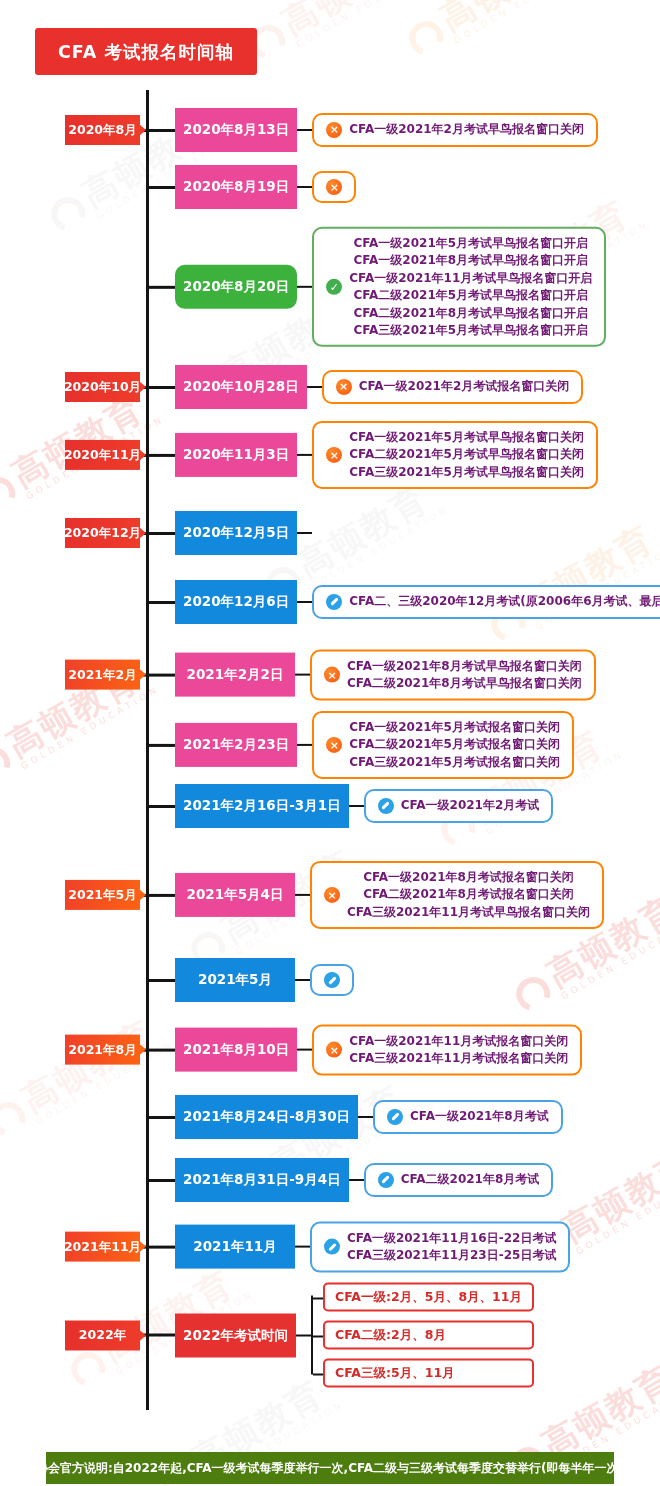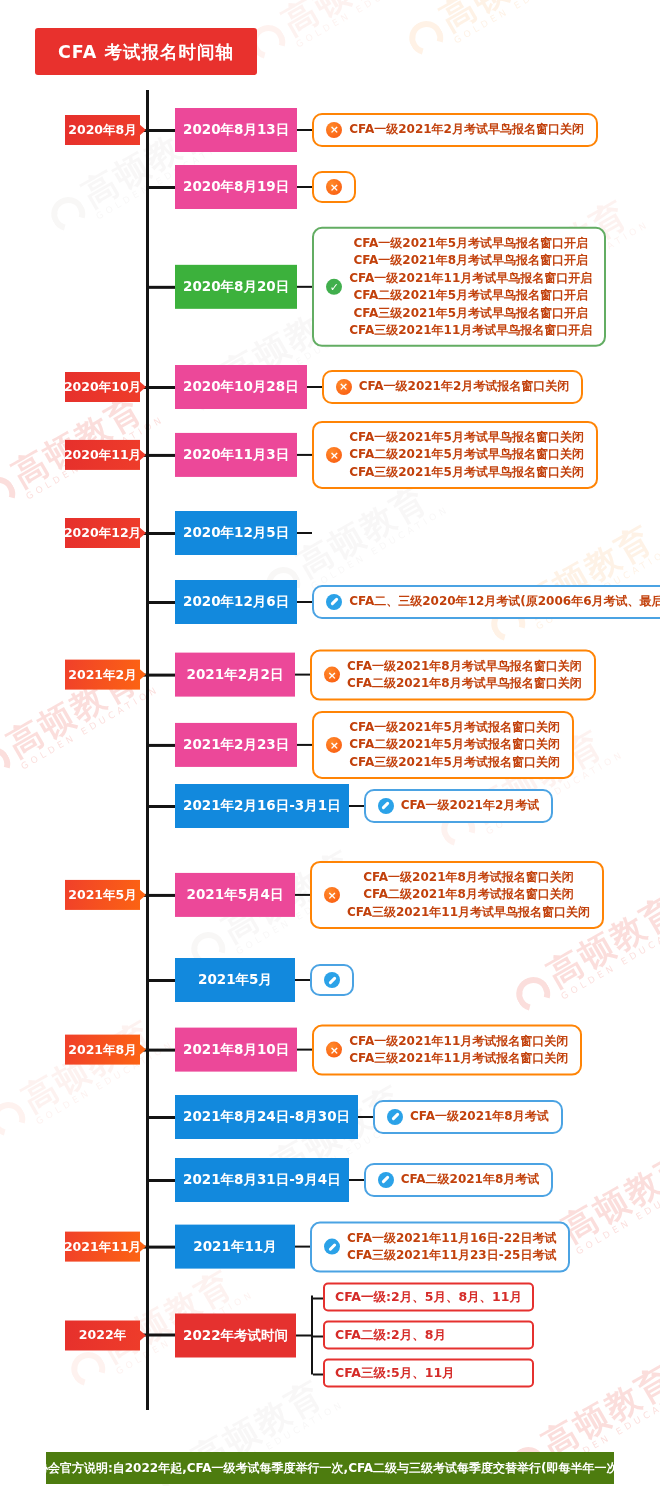--- a/index.html
+++ b/index.html
@@ -50,7 +50,7 @@
       gap:7px;padding:6px 12px;white-space:nowrap;}
   .bub-orange{border-color:#ff8405;} .bub-green{border-color:#63ad63;} .bub-blue{border-color:#4ba3e3;}
   .blines{display:flex;flex-direction:column;align-items:center;font-size:12px;font-weight:bold;
-      color:#c2410c;line-height:1.45;}
+      color:#701a75;line-height:1.45;}
   .icon{width:16px;height:16px;border-radius:50%;flex:0 0 auto;display:flex;align-items:center;
       justify-content:center;color:#fff;}
   .ic-x{background:radial-gradient(circle at 35% 30%,#ff8a2a,#f9560e);font-size:11px;font-weight:bold;line-height:1;}

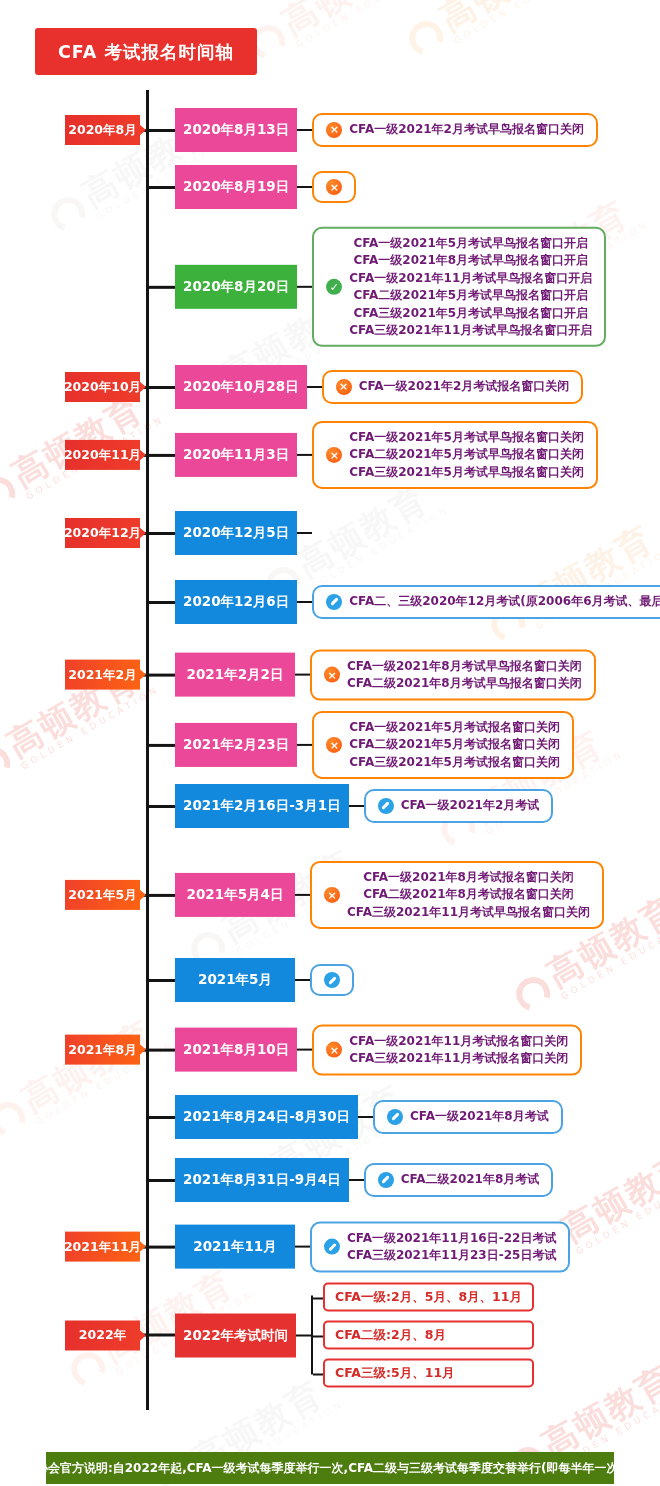--- a/index.html
+++ b/index.html
@@ -41,7 +41,7 @@
   .dbox{min-width:120px;height:44px;box-sizing:border-box;flex:0 0 auto;color:#fff;font-size:13.5px;
       font-weight:bold;display:flex;align-items:center;justify-content:center;padding:0 8px;white-space:nowrap;}
   .dbox.wide{min-width:170px;}
-  .d-orange{background:#ec4899;} .d-green{background:#3cb13c;}
+  .d-orange{background:#ec4899;} .d-green{background:#3cb13c;border-radius:10px;}
   .d-blue{background:#1289dd;}  .d-red{background:#e5312f;}
   .link{width:15px;height:2px;background:#141414;flex:0 0 auto;}
 

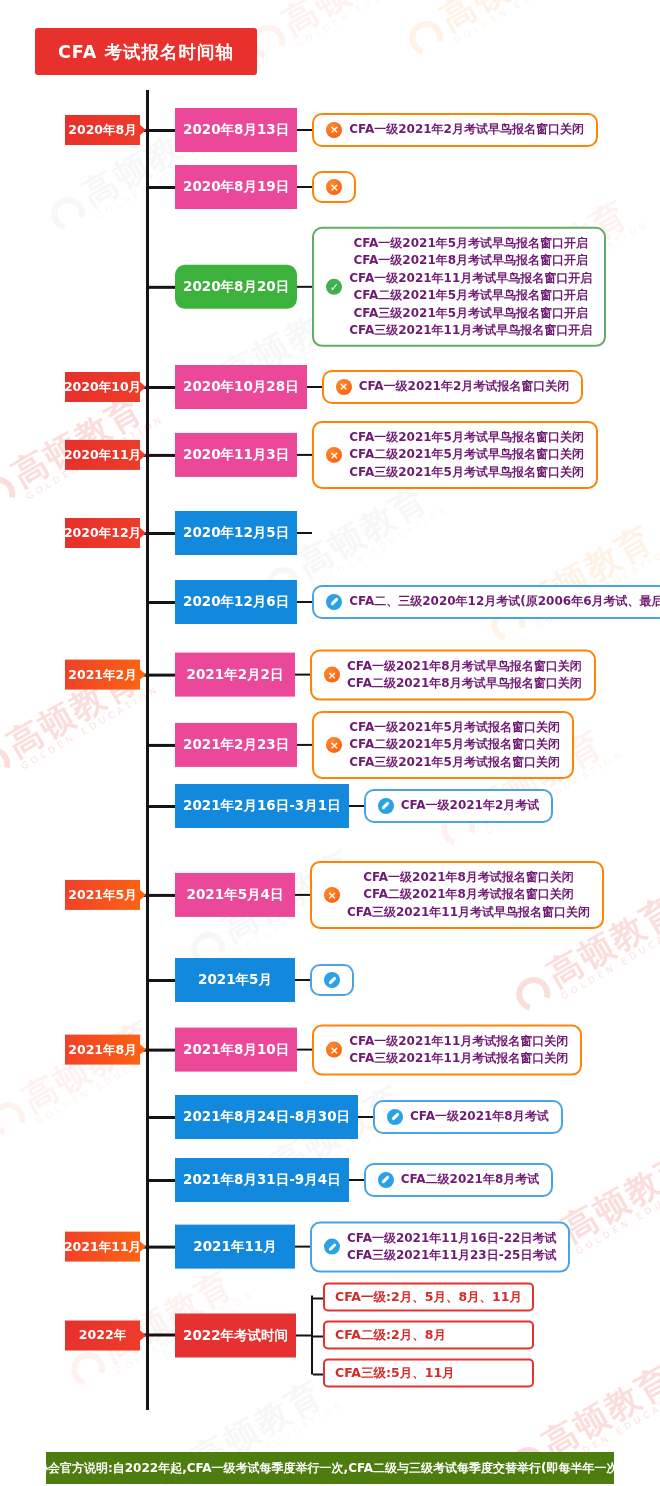--- a/index.html
+++ b/index.html
@@ -234,6 +234,7 @@
         <span>CFA一级2021年8月考试早鸟报名窗口开启</span>
         <span>CFA一级2021年11月考试早鸟报名窗口开启</span>
         <span>CFA二级2021年5月考试早鸟报名窗口开启</span>
+        <span>CFA二级2021年8月考试早鸟报名窗口开启</span>
         <span>CFA三级2021年5月考试早鸟报名窗口开启</span>
         <span>CFA三级2021年11月考试早鸟报名窗口开启</span>
       </div>

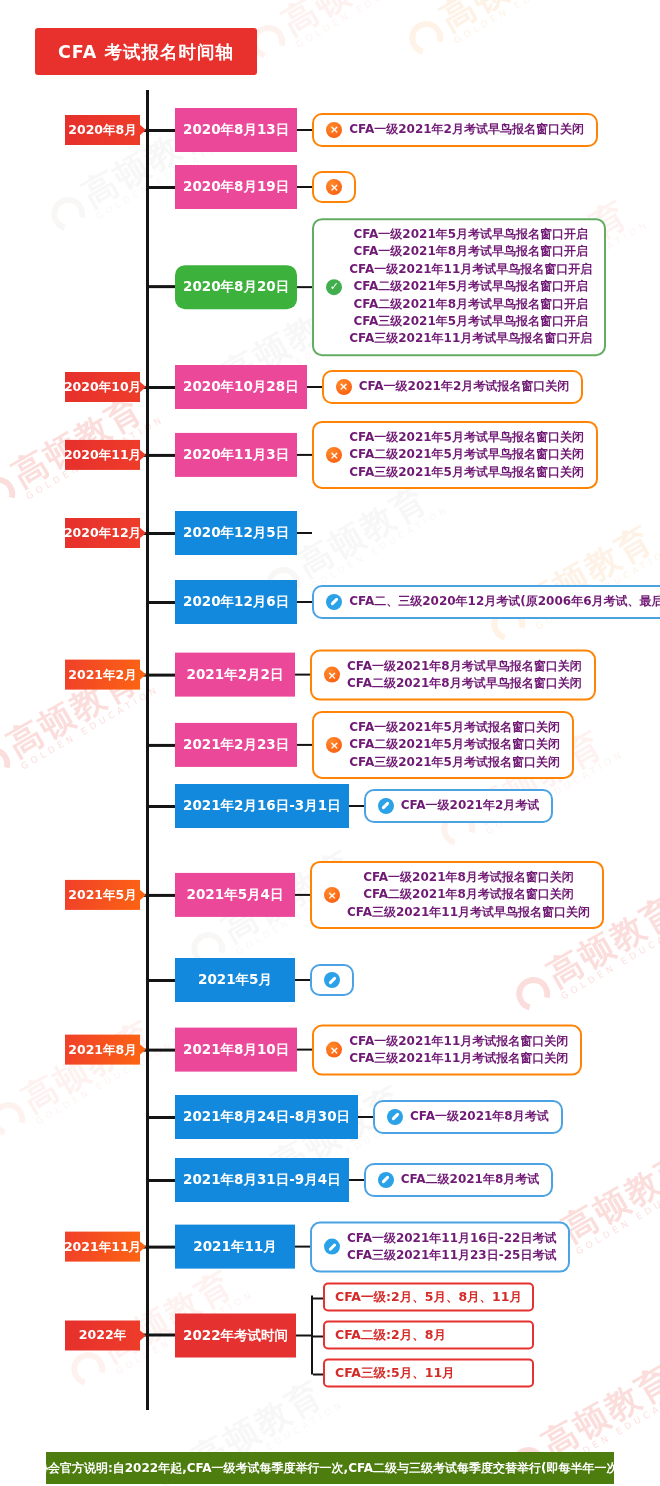--- a/index.html
+++ b/index.html
@@ -236,7 +236,6 @@
         <span>CFA二级2021年5月考试早鸟报名窗口开启</span>
         <span>CFA二级2021年8月考试早鸟报名窗口开启</span>
         <span>CFA三级2021年5月考试早鸟报名窗口开启</span>
-        <span>CFA三级2021年11月考试早鸟报名窗口开启</span>
       </div>
     </div>
   </div>

